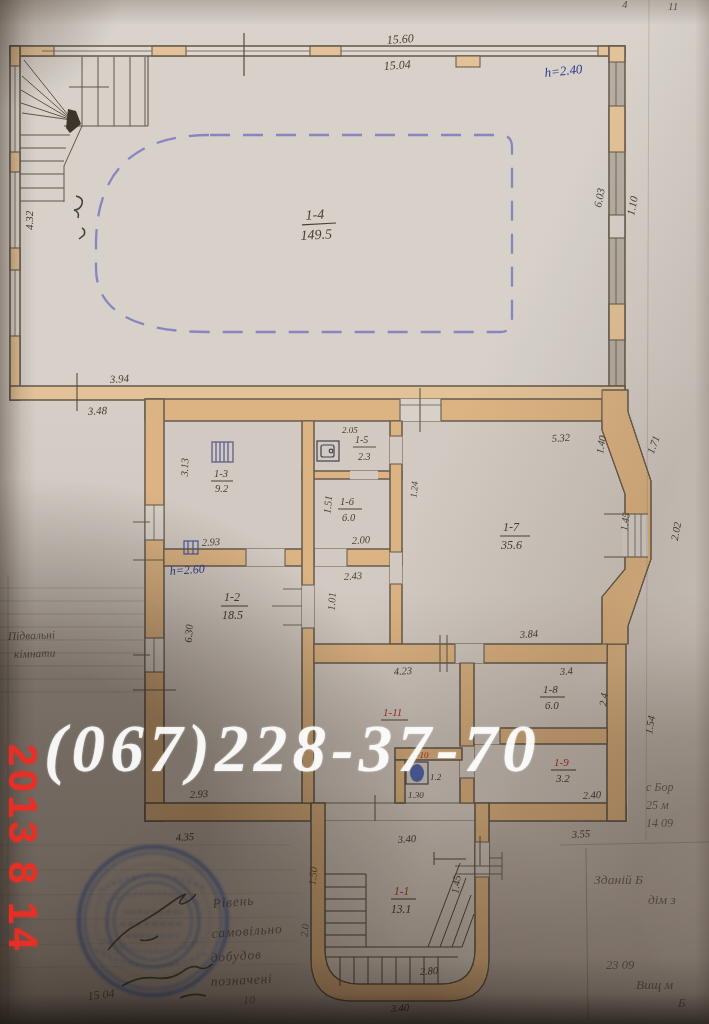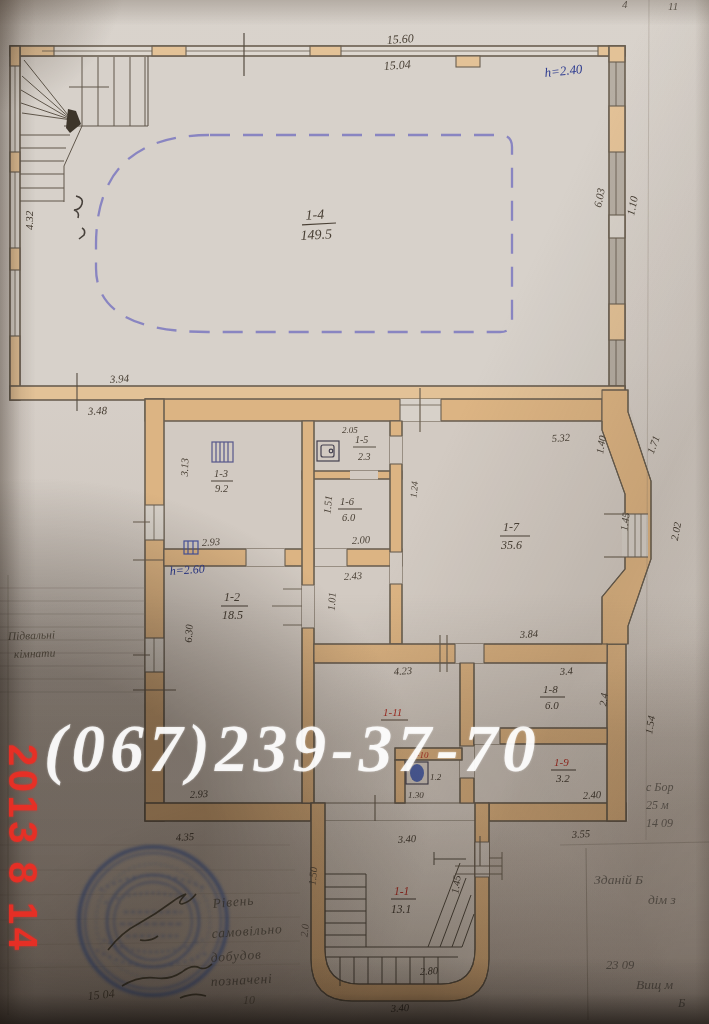--- a/index.html
+++ b/index.html
@@ -600,7 +600,7 @@
 <div class="shade"></div>
 <div class="vig"></div>
 
-<div class="wm">(067)239-37-70</div>
+<div class="wm">(067)228-37-70</div>
 
 <div class="dt">2013 8 14</div>
 </div>

